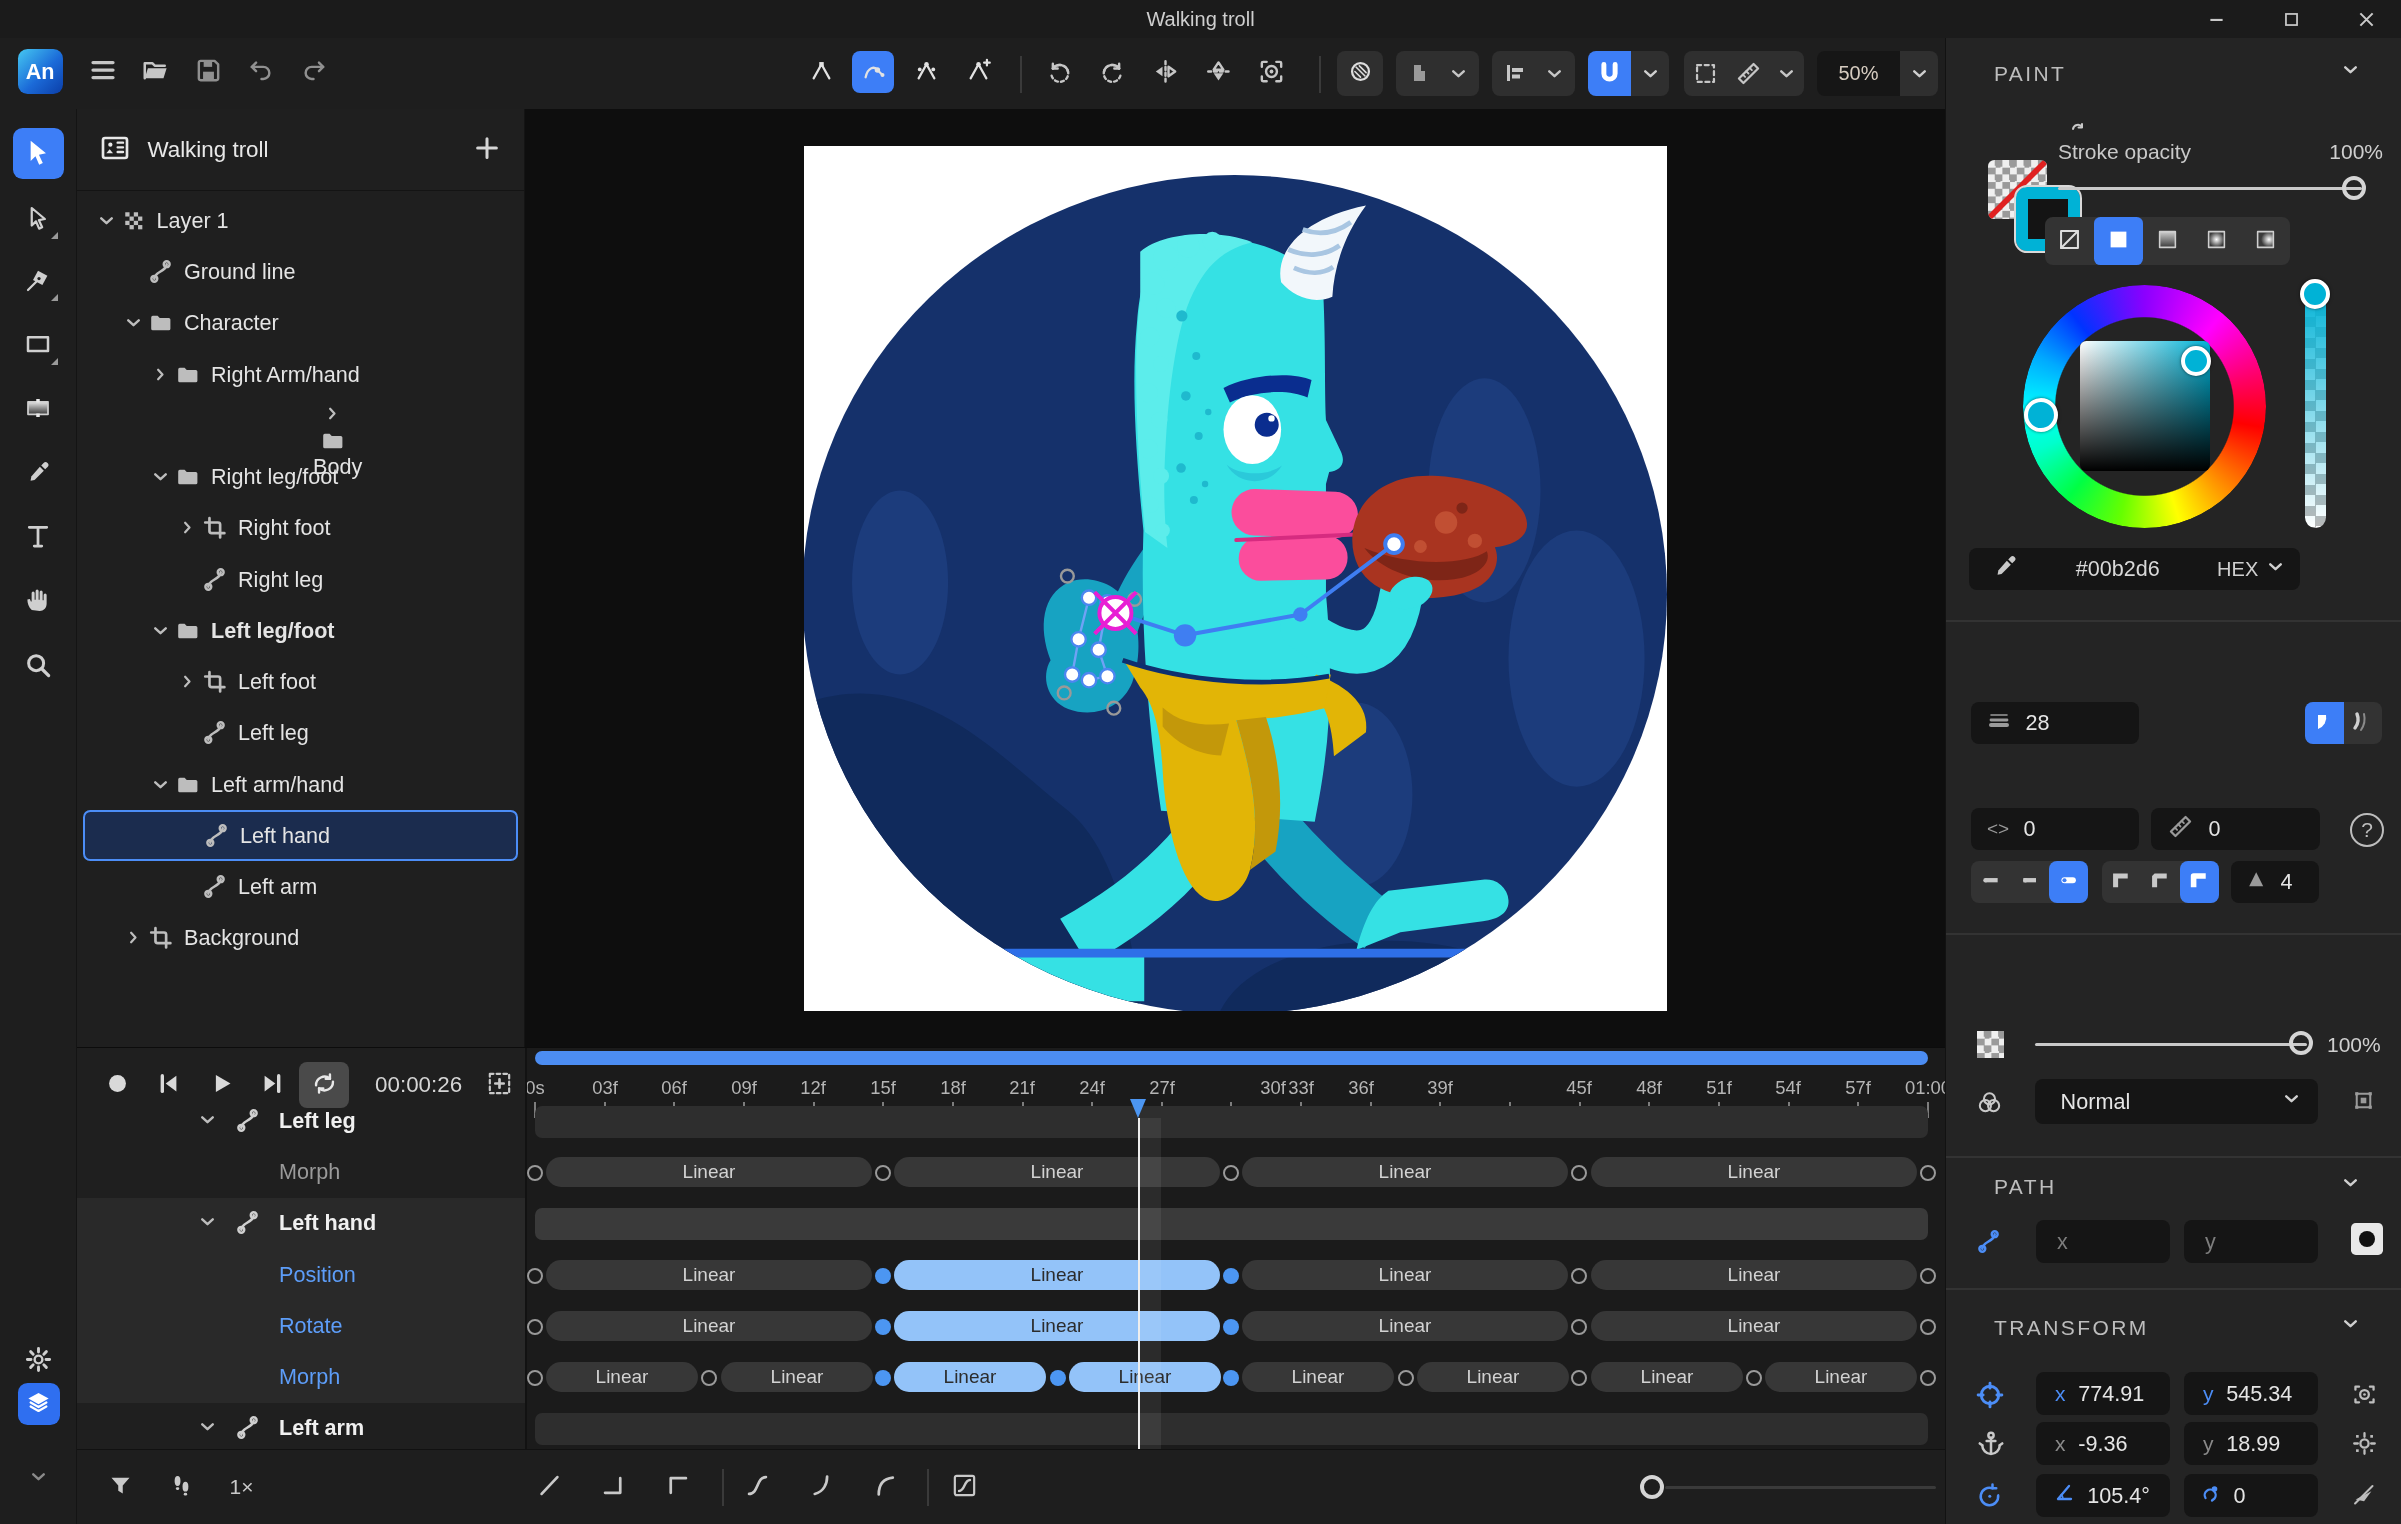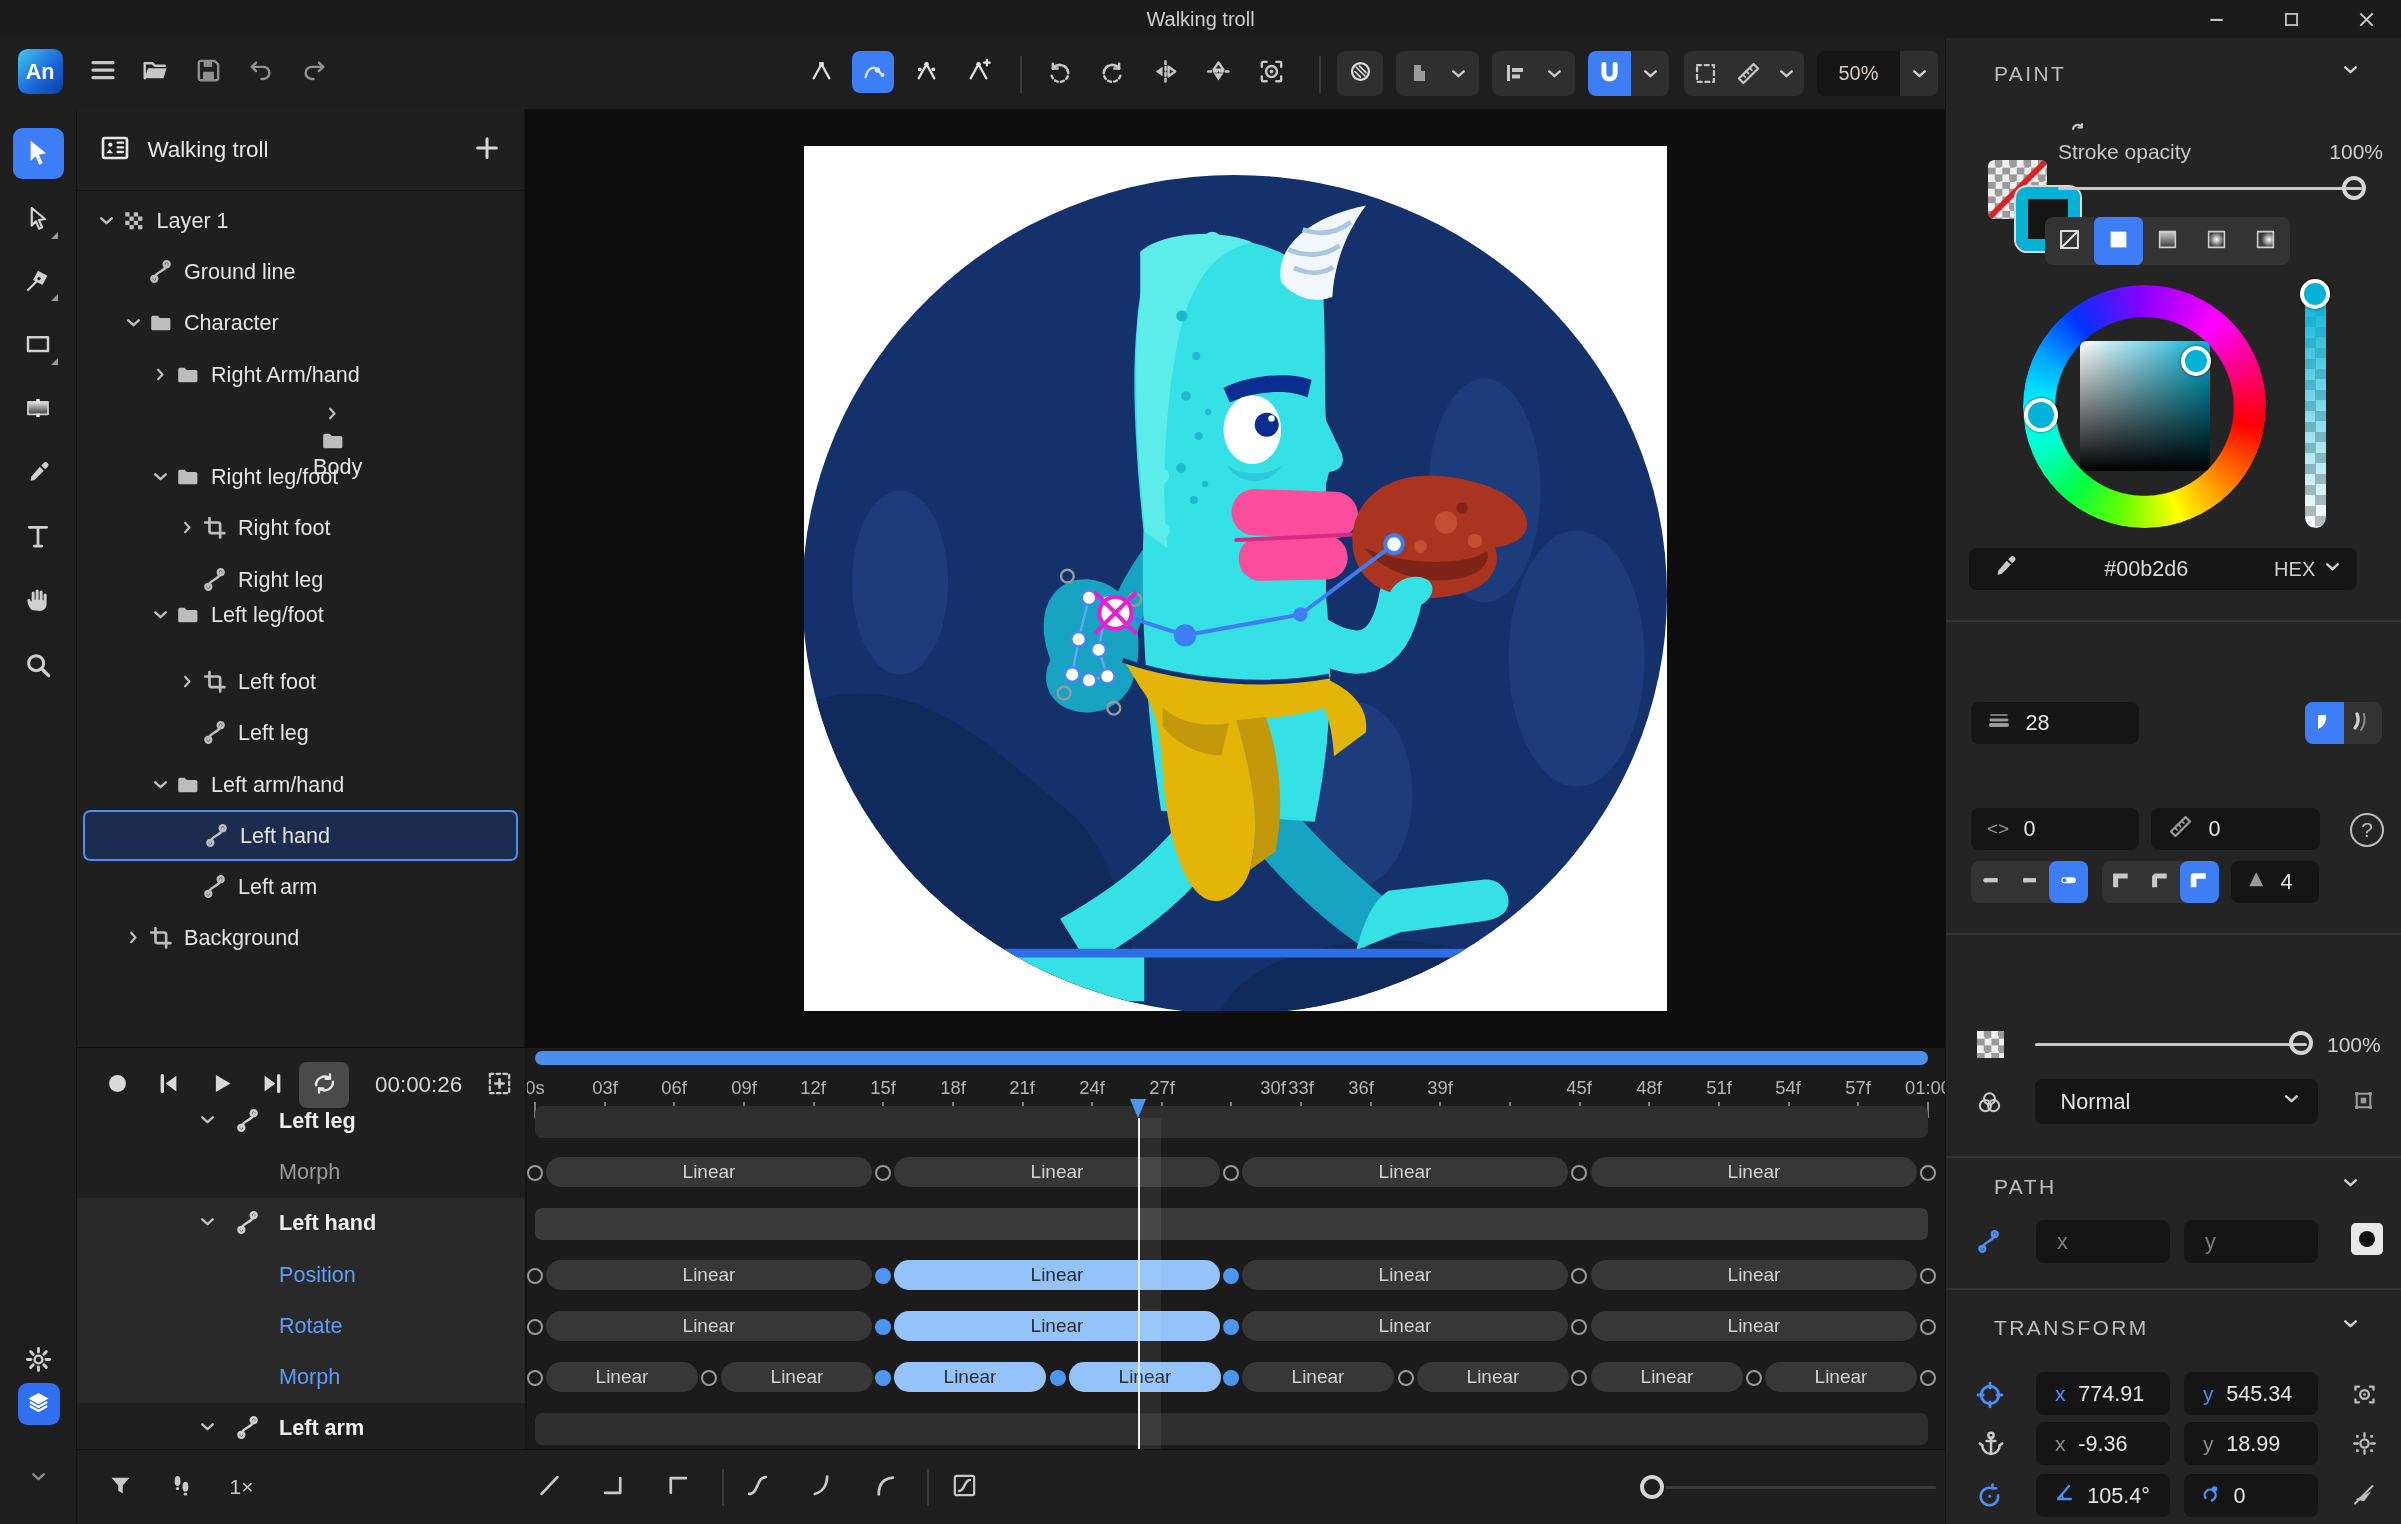--- a/index.html
+++ b/index.html
@@ -1011,7 +1011,7 @@
     <div class="handle" style="left:235px;top:308px;width:30px;height:30px;background:var(--accent)"></div>
     <div class="alpha" style="left:359px;top:247px;width:21px;height:243px"></div>
     <div class="handle" style="left:354px;top:241px;width:30px;height:30px;background:var(--accent);z-index:2"></div>
-    <div class="inputbox" style="left:23px;top:510px;width:388px;height:42px">
+    <div class="inputbox" style="left:23px;top:510px;width:331px;height:42px">
       <span style="margin-left:24px;color:#c9c9c9"><svg width="25.6" height="25.6" viewBox="0 0 24 24" fill="none" stroke="currentColor" stroke-width="2" stroke-linecap="round" stroke-linejoin="round">
             <path d="M20.2 3.8a2.6 2.6 0 0 0-3.7 0l-2.2 2.2 3.7 3.7 2.2-2.2a2.6 2.6 0 0 0 0-3.7z" fill="currentColor" stroke="none"></path>
             <path d="M13 7.3 16.7 11 8 19.7 4.3 20.4 5 16.3z" fill="currentColor" stroke="none"></path>

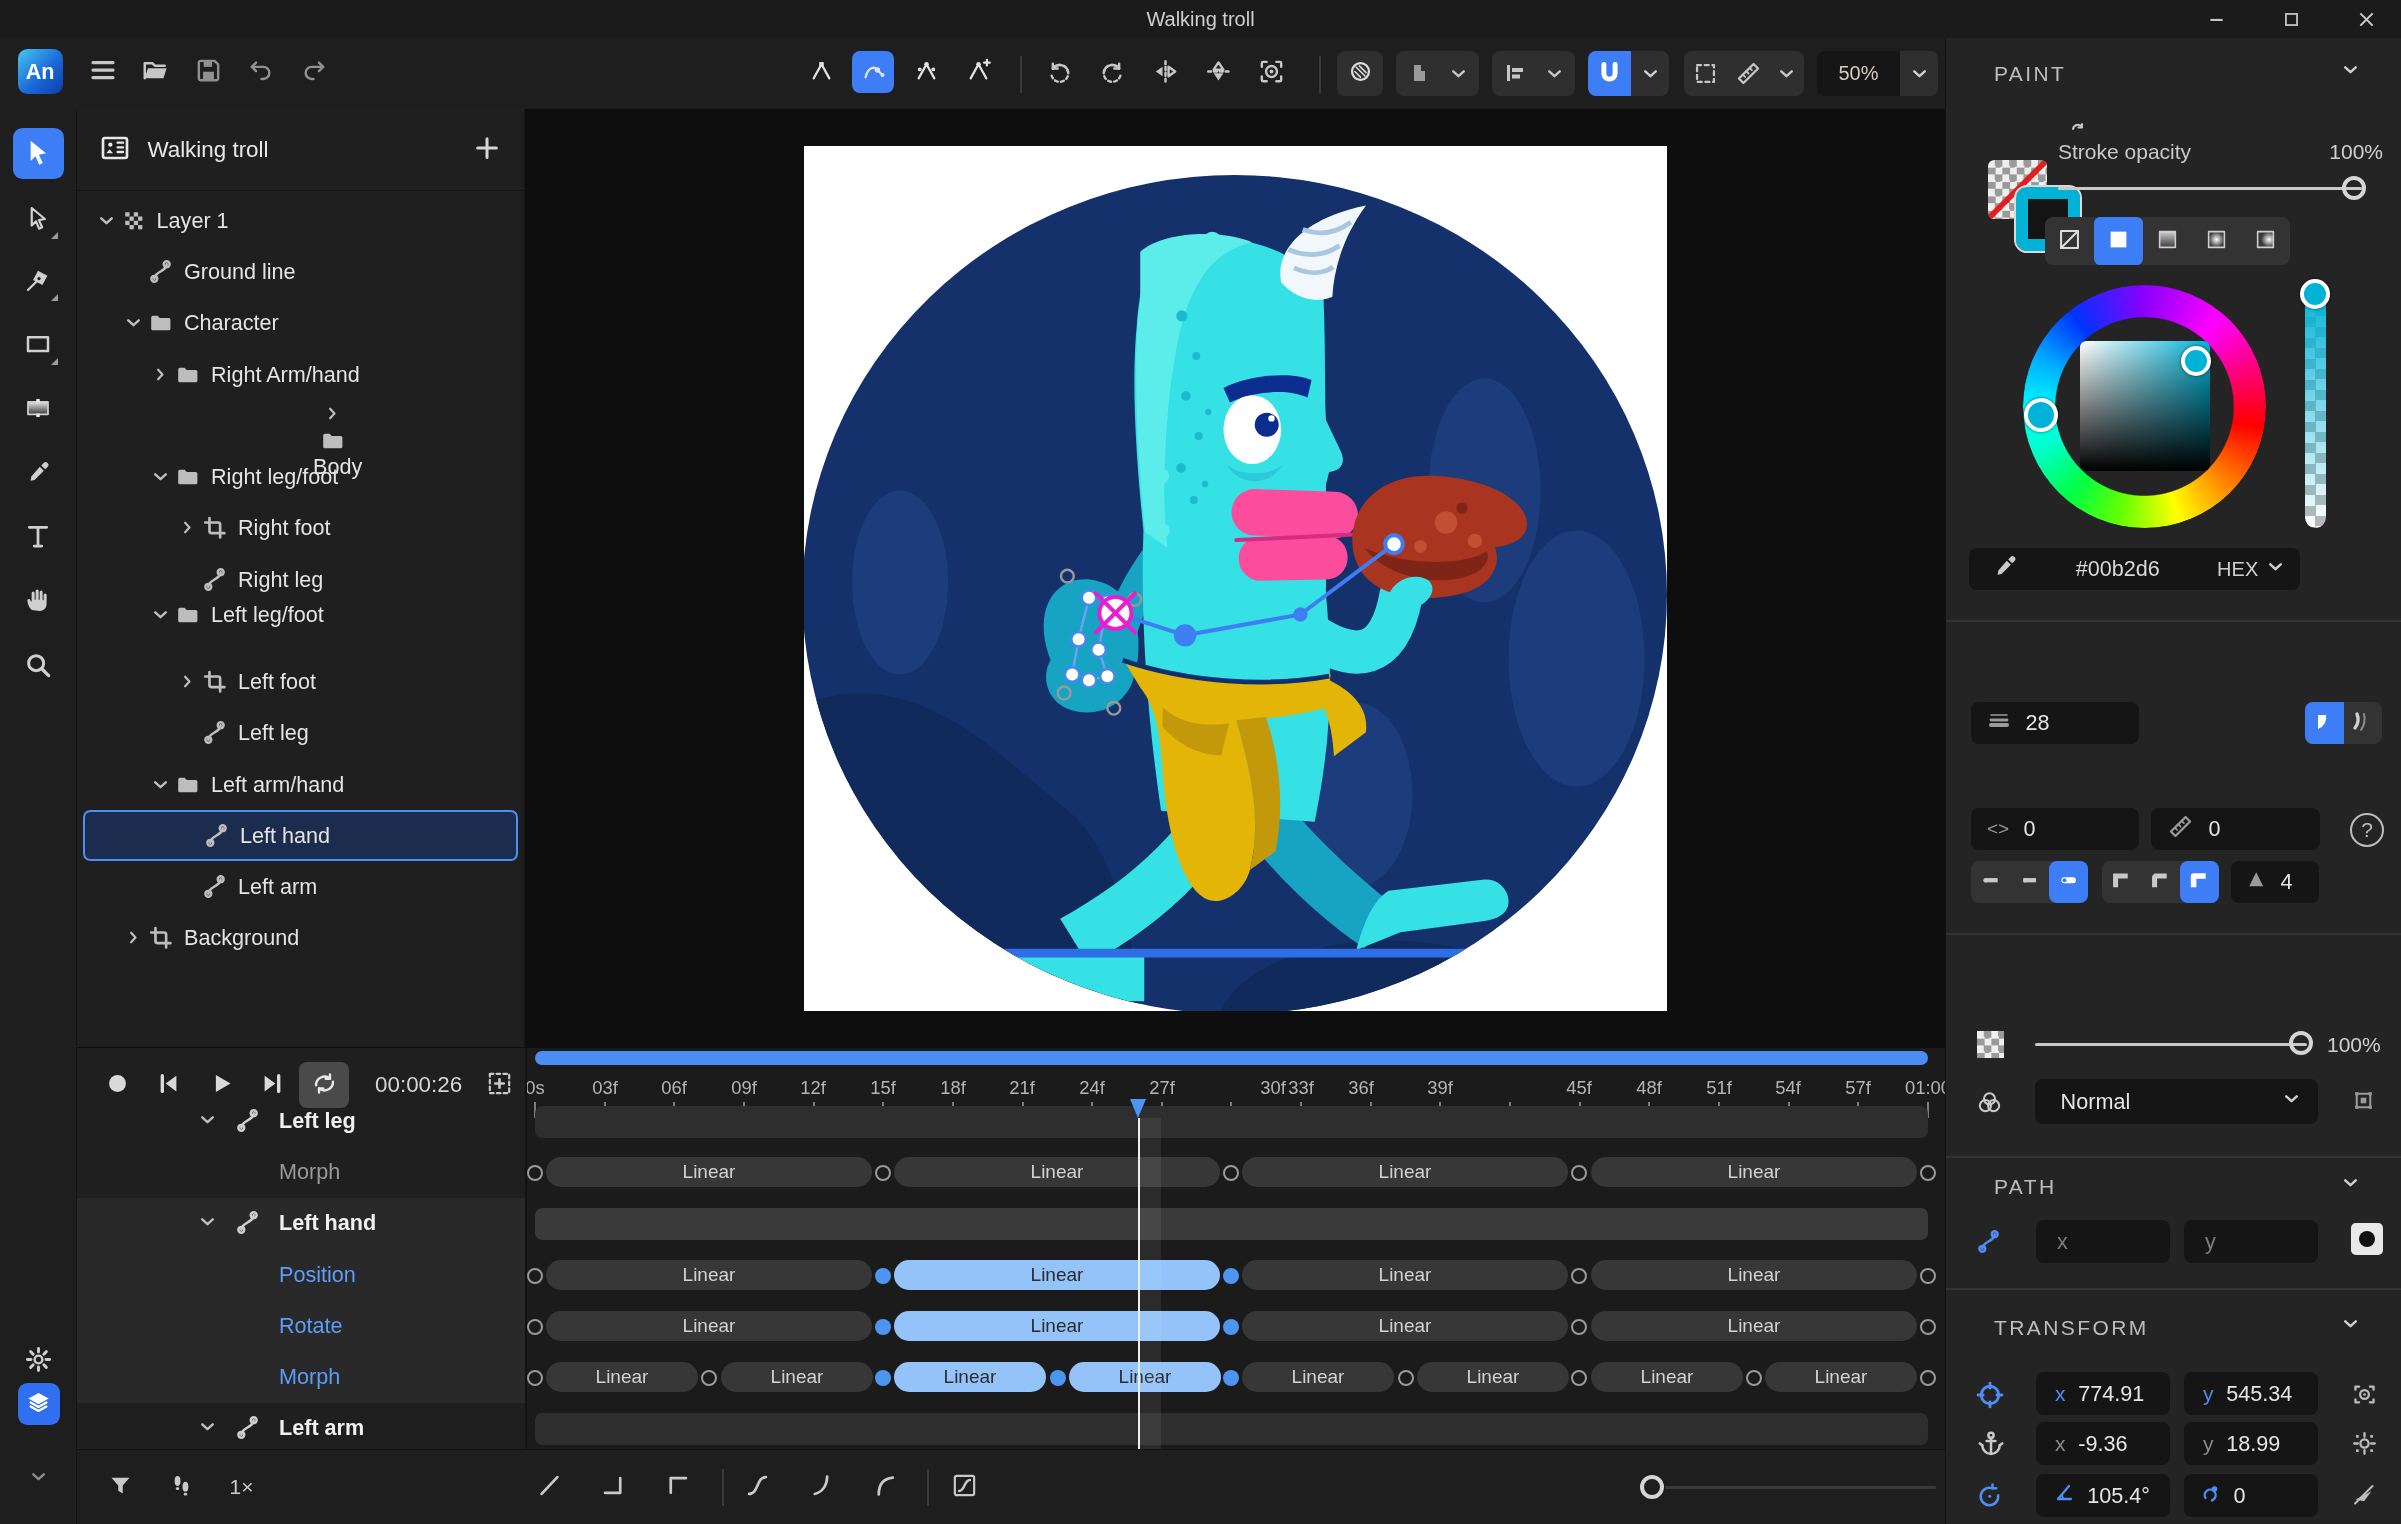--- a/index.html
+++ b/index.html
@@ -495,7 +495,7 @@
           </span>
           <span class="t-lab">Right leg</span>
         </div>
-        <div class="tree-item" style="top: 398px; padding-left: 64px;">
+        <div class="tree-item" style="top: 414px; padding-left: 64px; font-weight: bold;">
           <span class="t-slot">
             <svg width="21" height="21" viewBox="0 0 24 24" fill="none" stroke="currentColor" stroke-width="2" stroke-linecap="round" stroke-linejoin="round">
               <path d="M6 9.5 12 15l6-5.5" stroke-width="2.8"></path>

